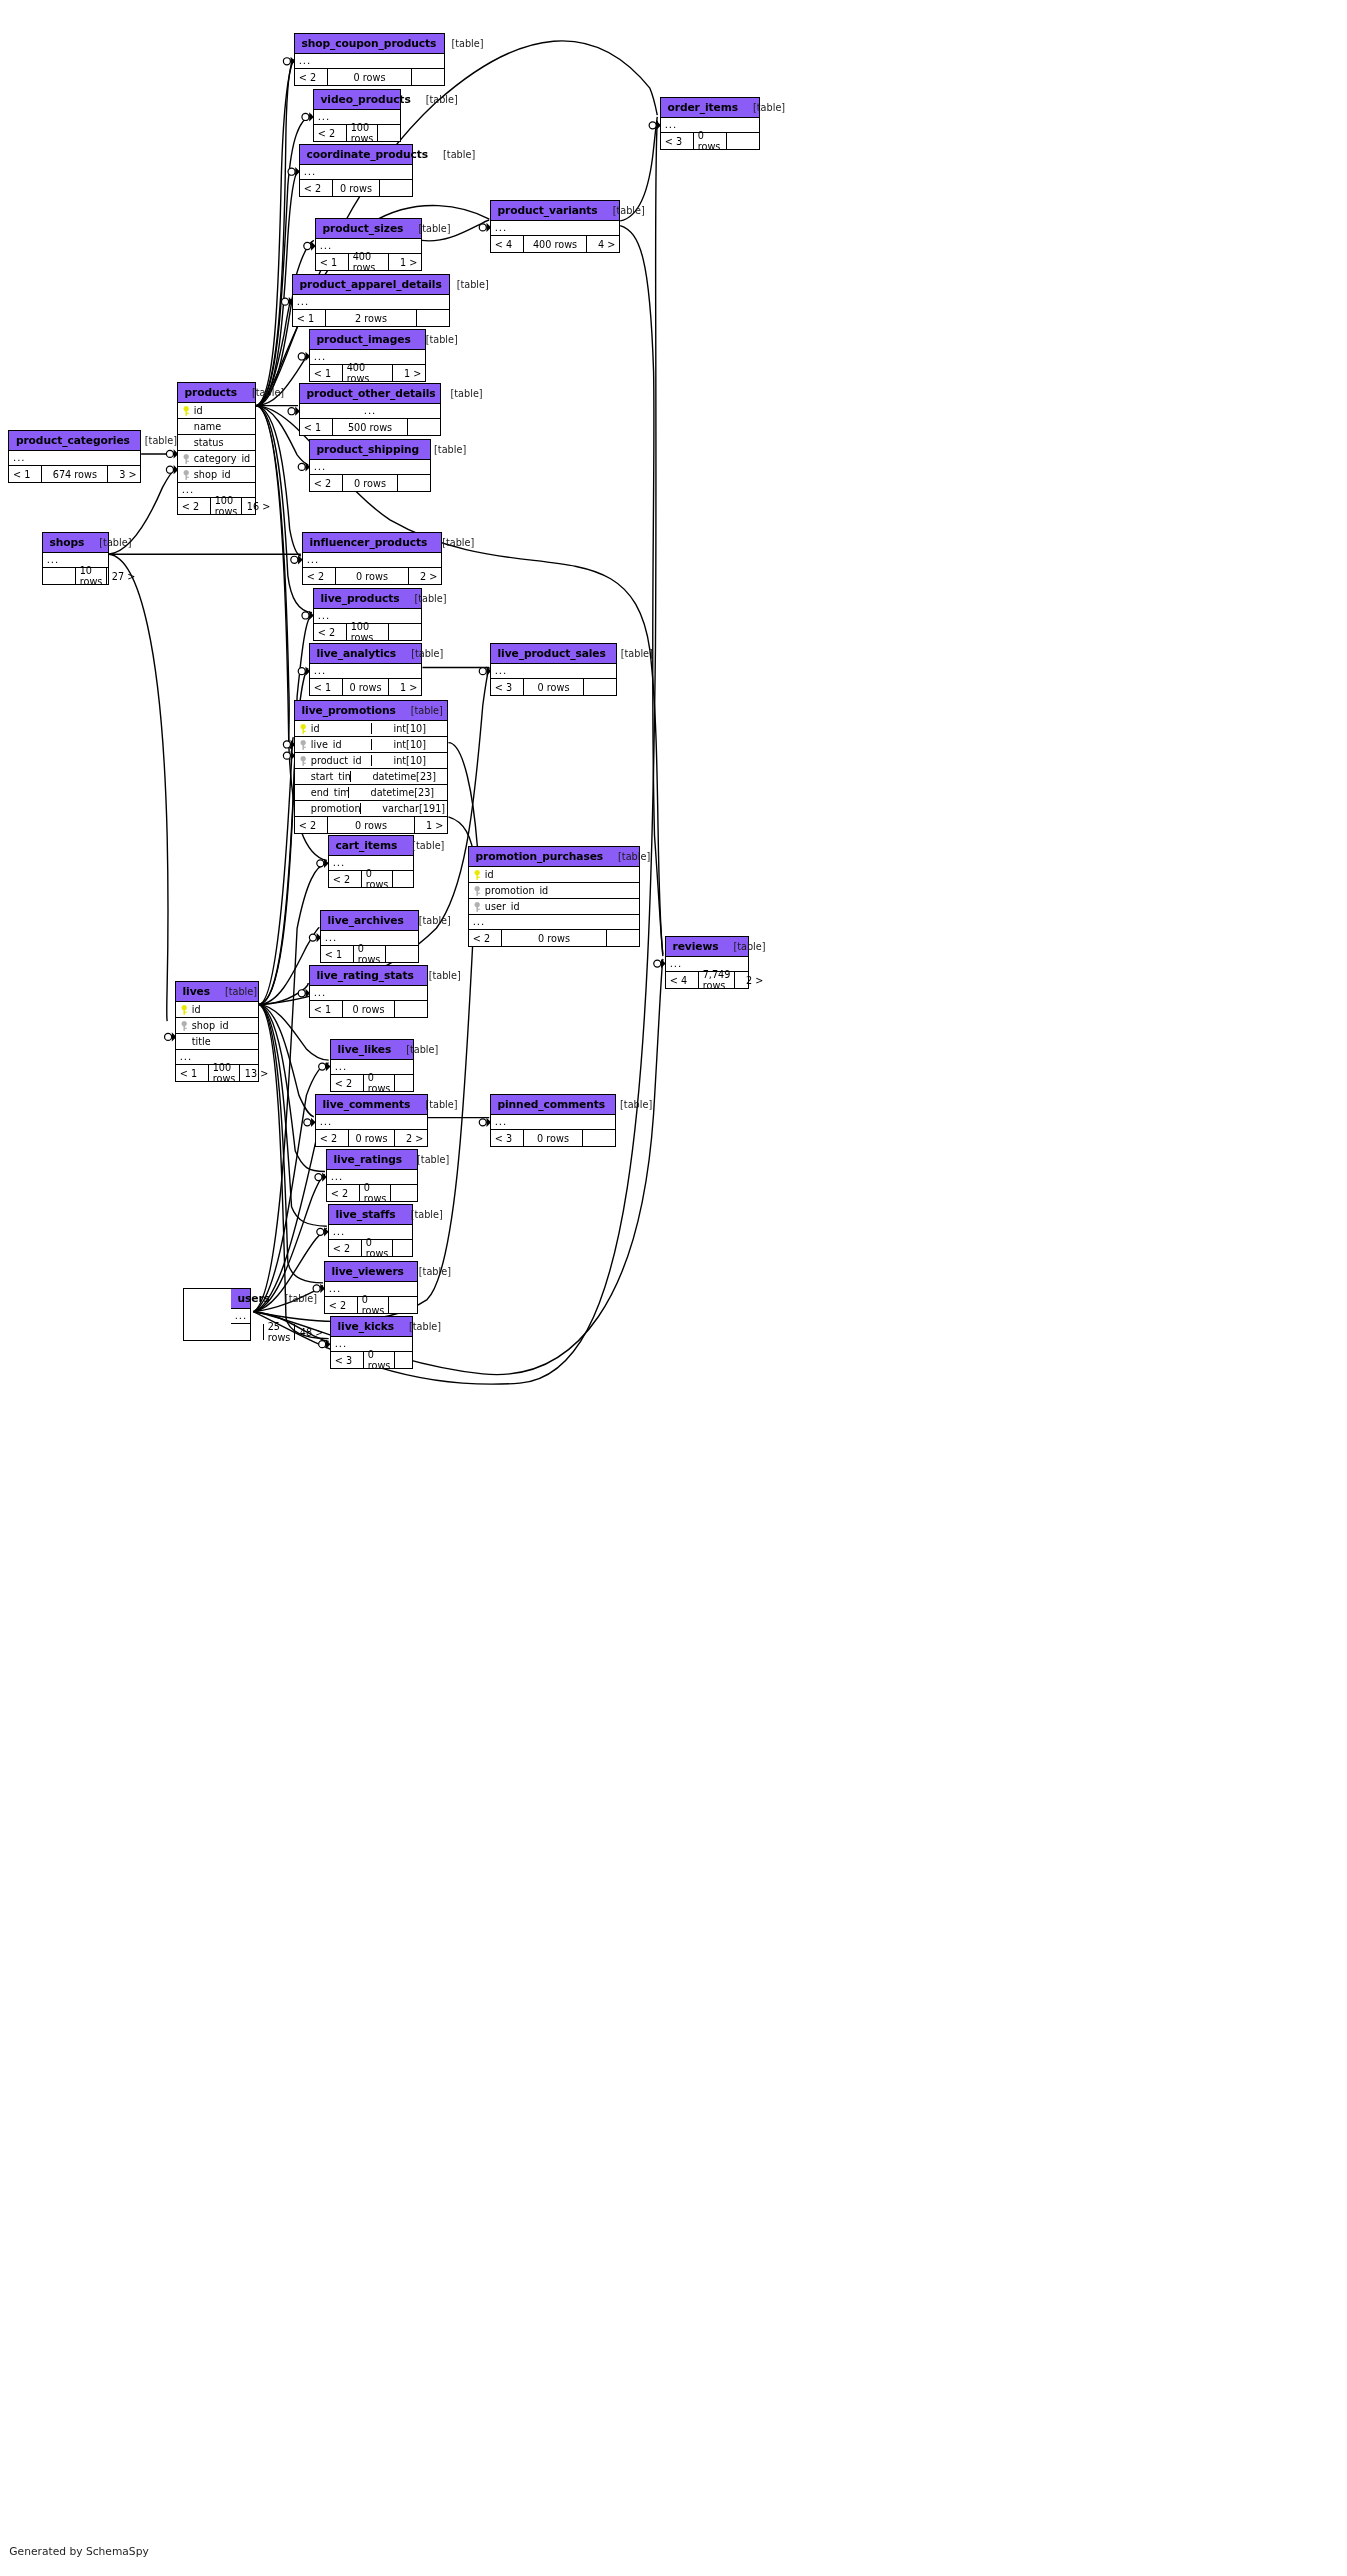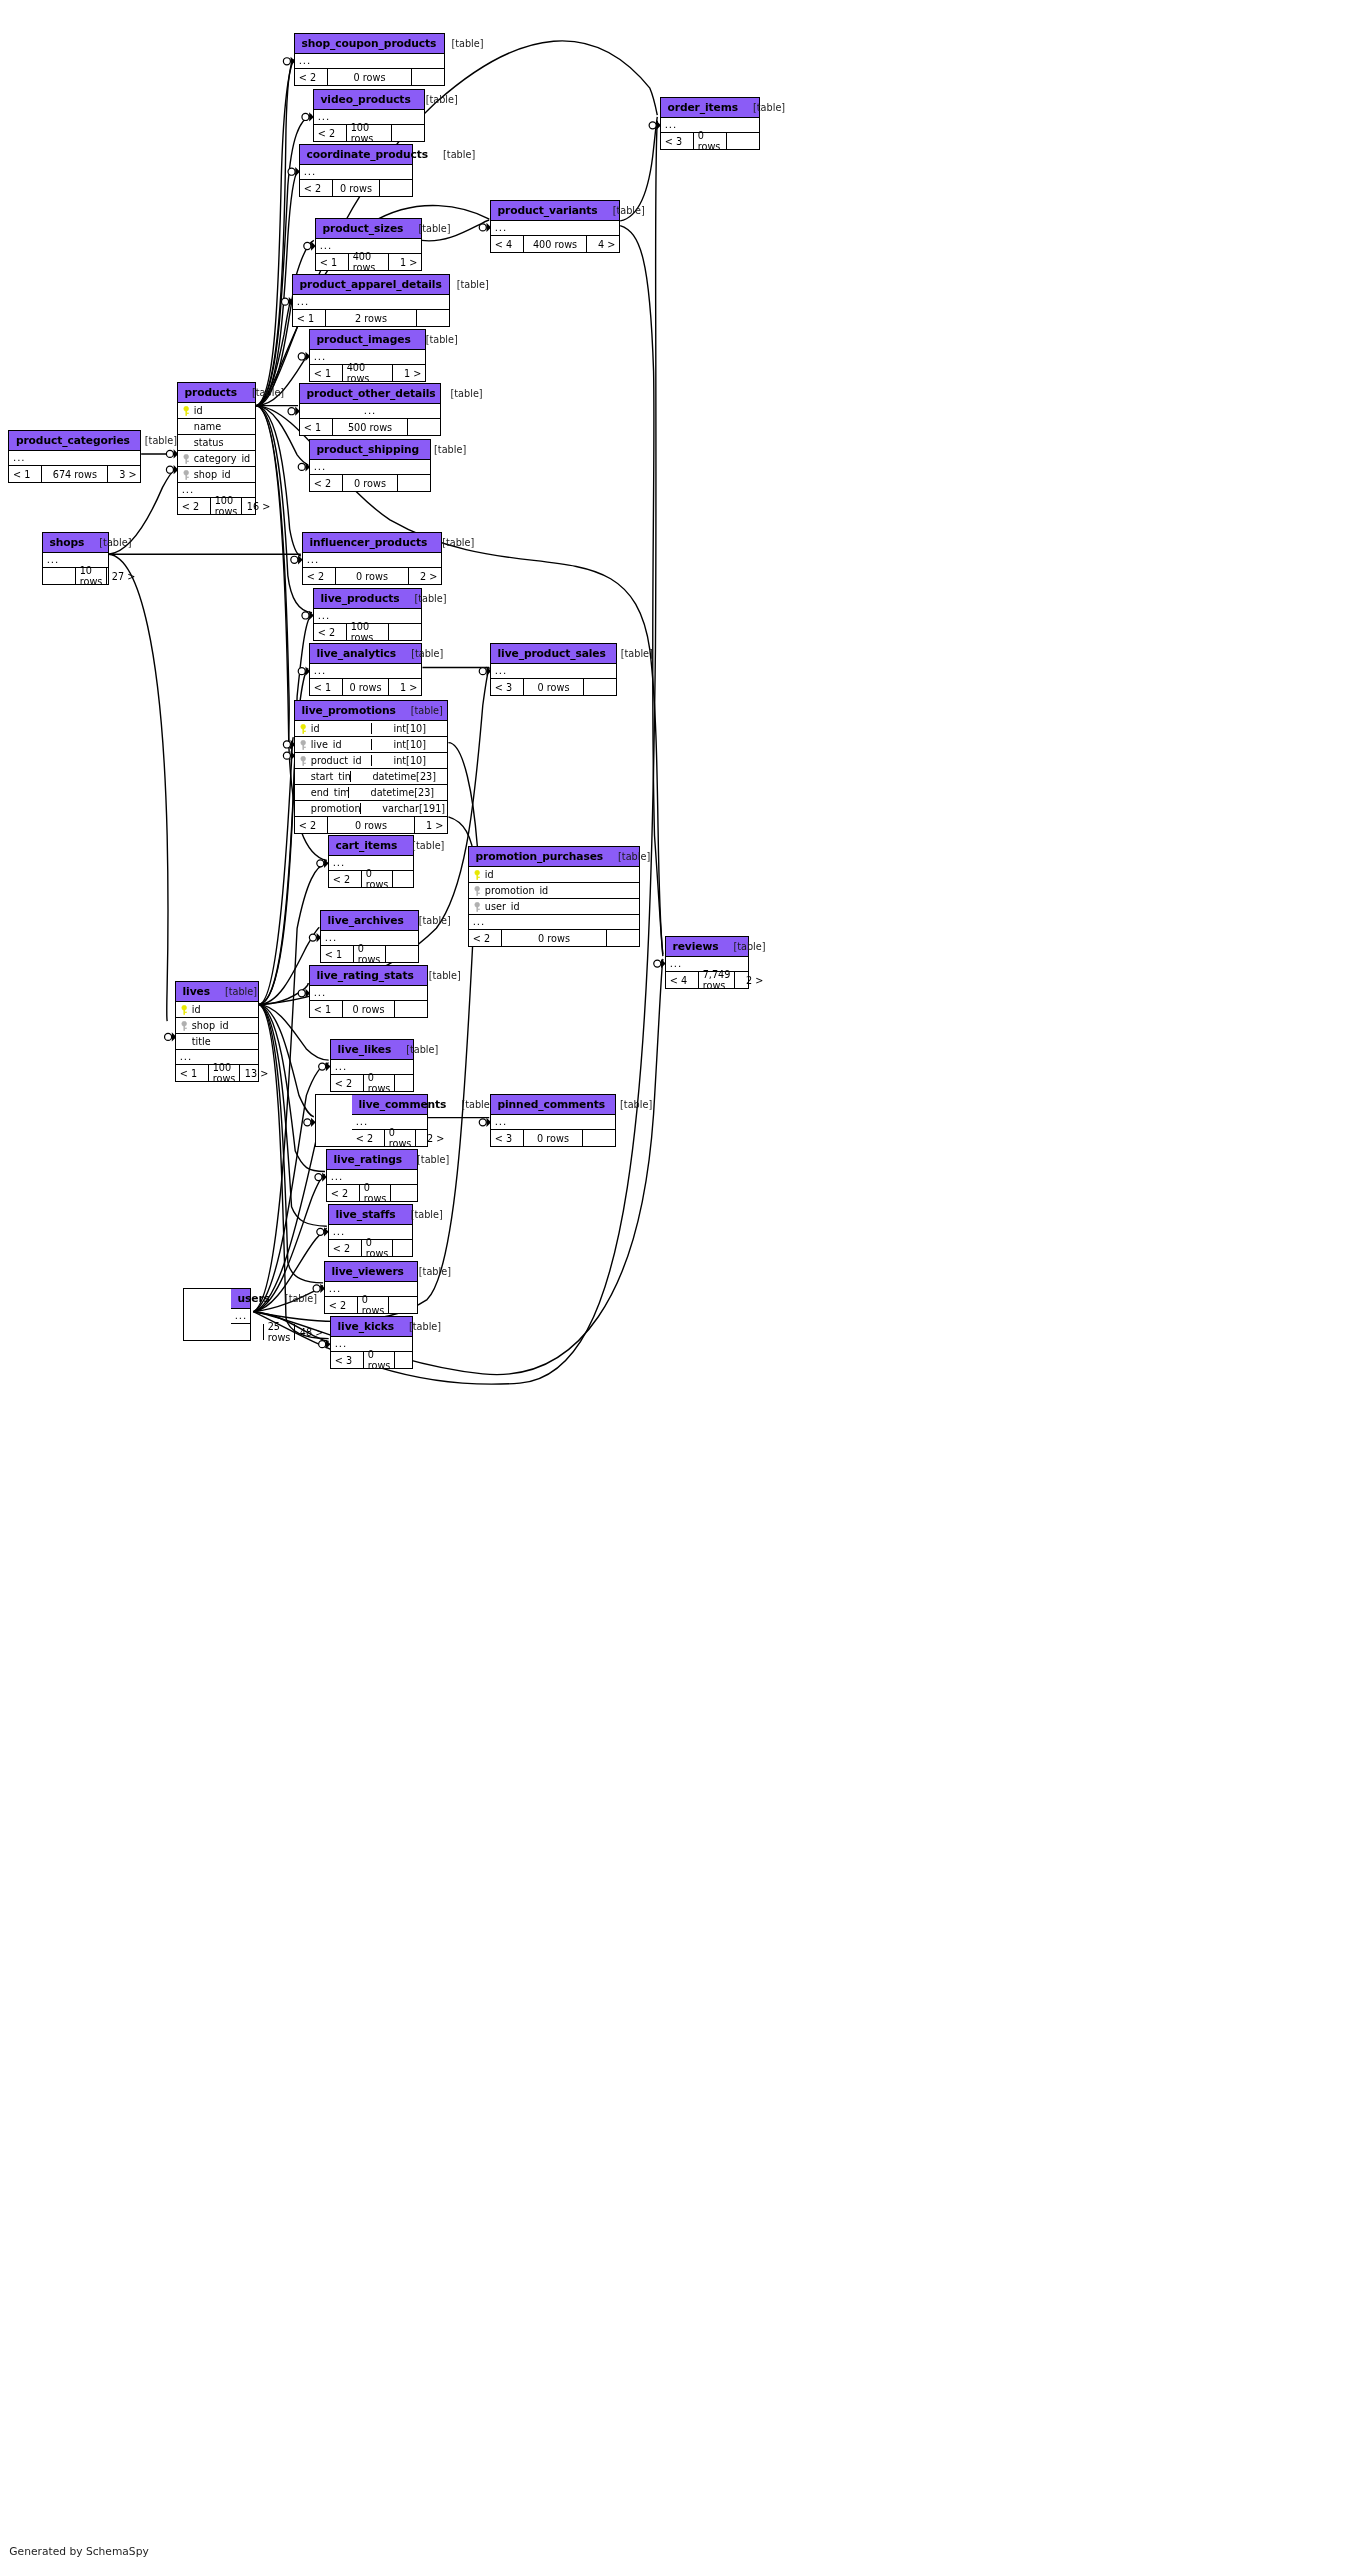--- a/index.html
+++ b/index.html
@@ -359,7 +359,7 @@
           <span class="foot-cell foot-right"></span>
         </div>
       </div>
-      <div class="node" style="left: 313px; top: 89px; width: 112px;">
+      <div class="node" style="left: 313px; top: 89px; width: 88px;">
         <div class="title-row">
           <span class="tname">video_products</span>
           <span class="ttype">[table]</span>

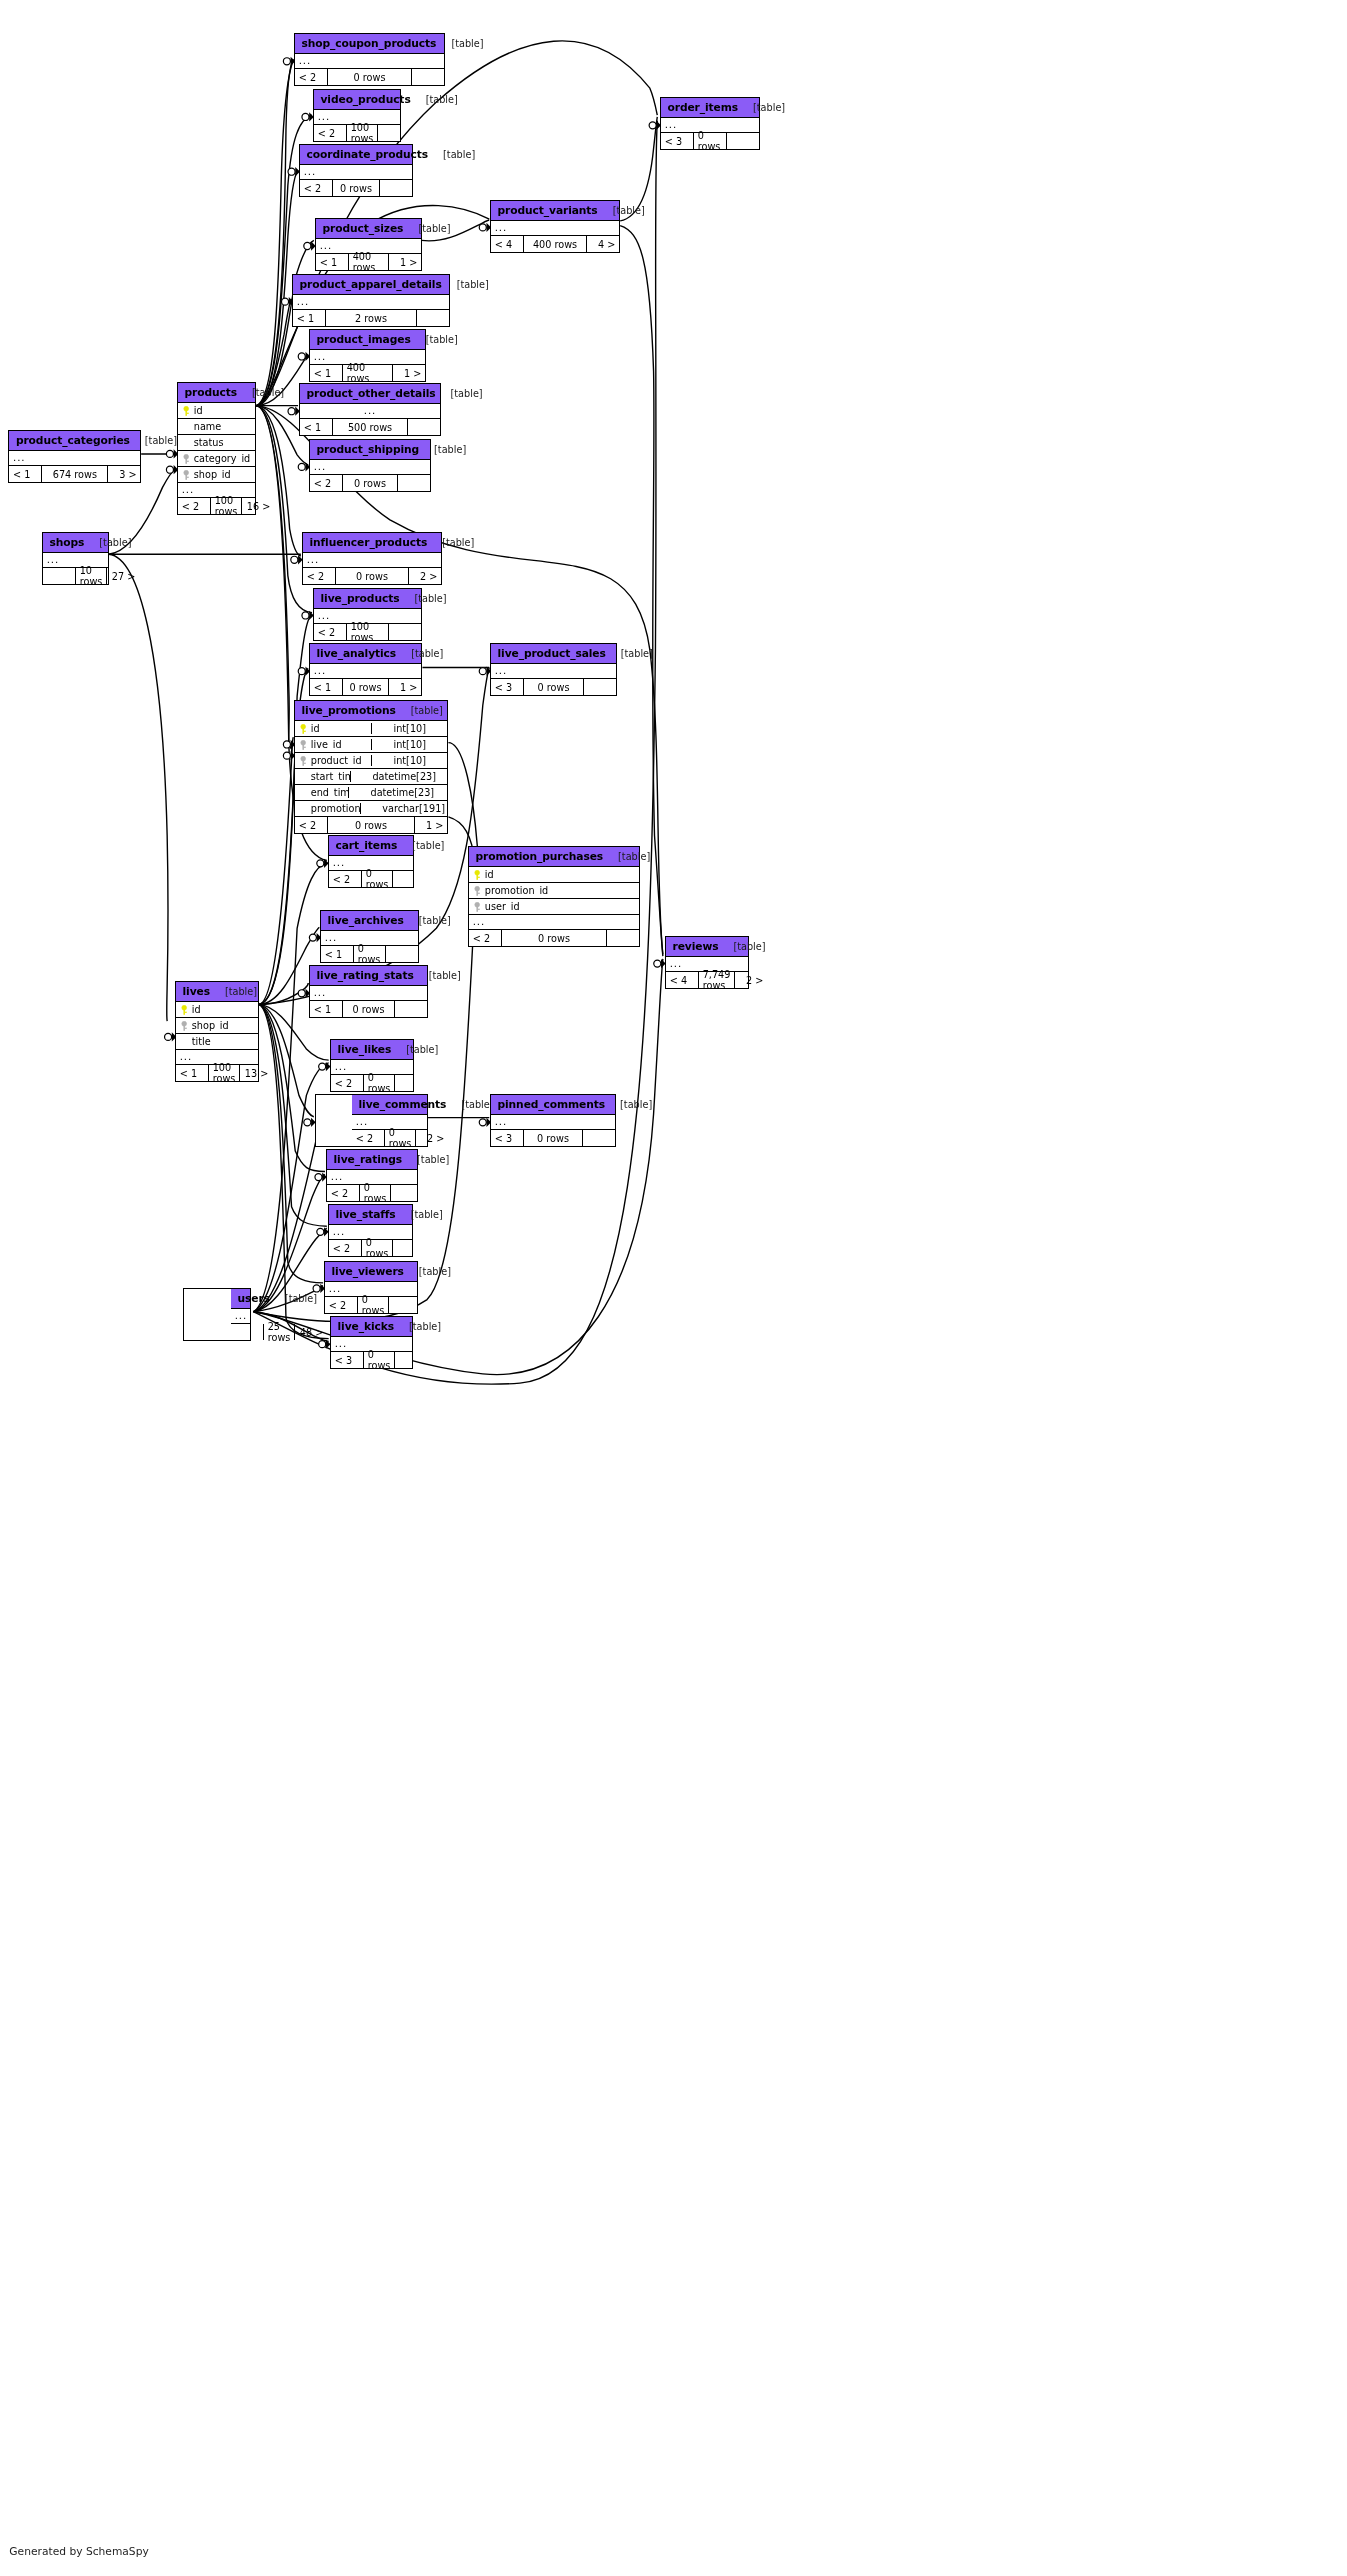--- a/index.html
+++ b/index.html
@@ -820,7 +820,7 @@
           <span class="foot-cell foot-right"></span>
         </div>
       </div>
-      <div class="node" style="left: 315px; top: 1094px; width: 113px; padding-left: 36px;">
+      <div class="node" style="left: 315px; top: 1094px; width: 113px;">
         <div class="title-row">
           <span class="tname">live_comments</span>
           <span class="ttype">[table]</span>

